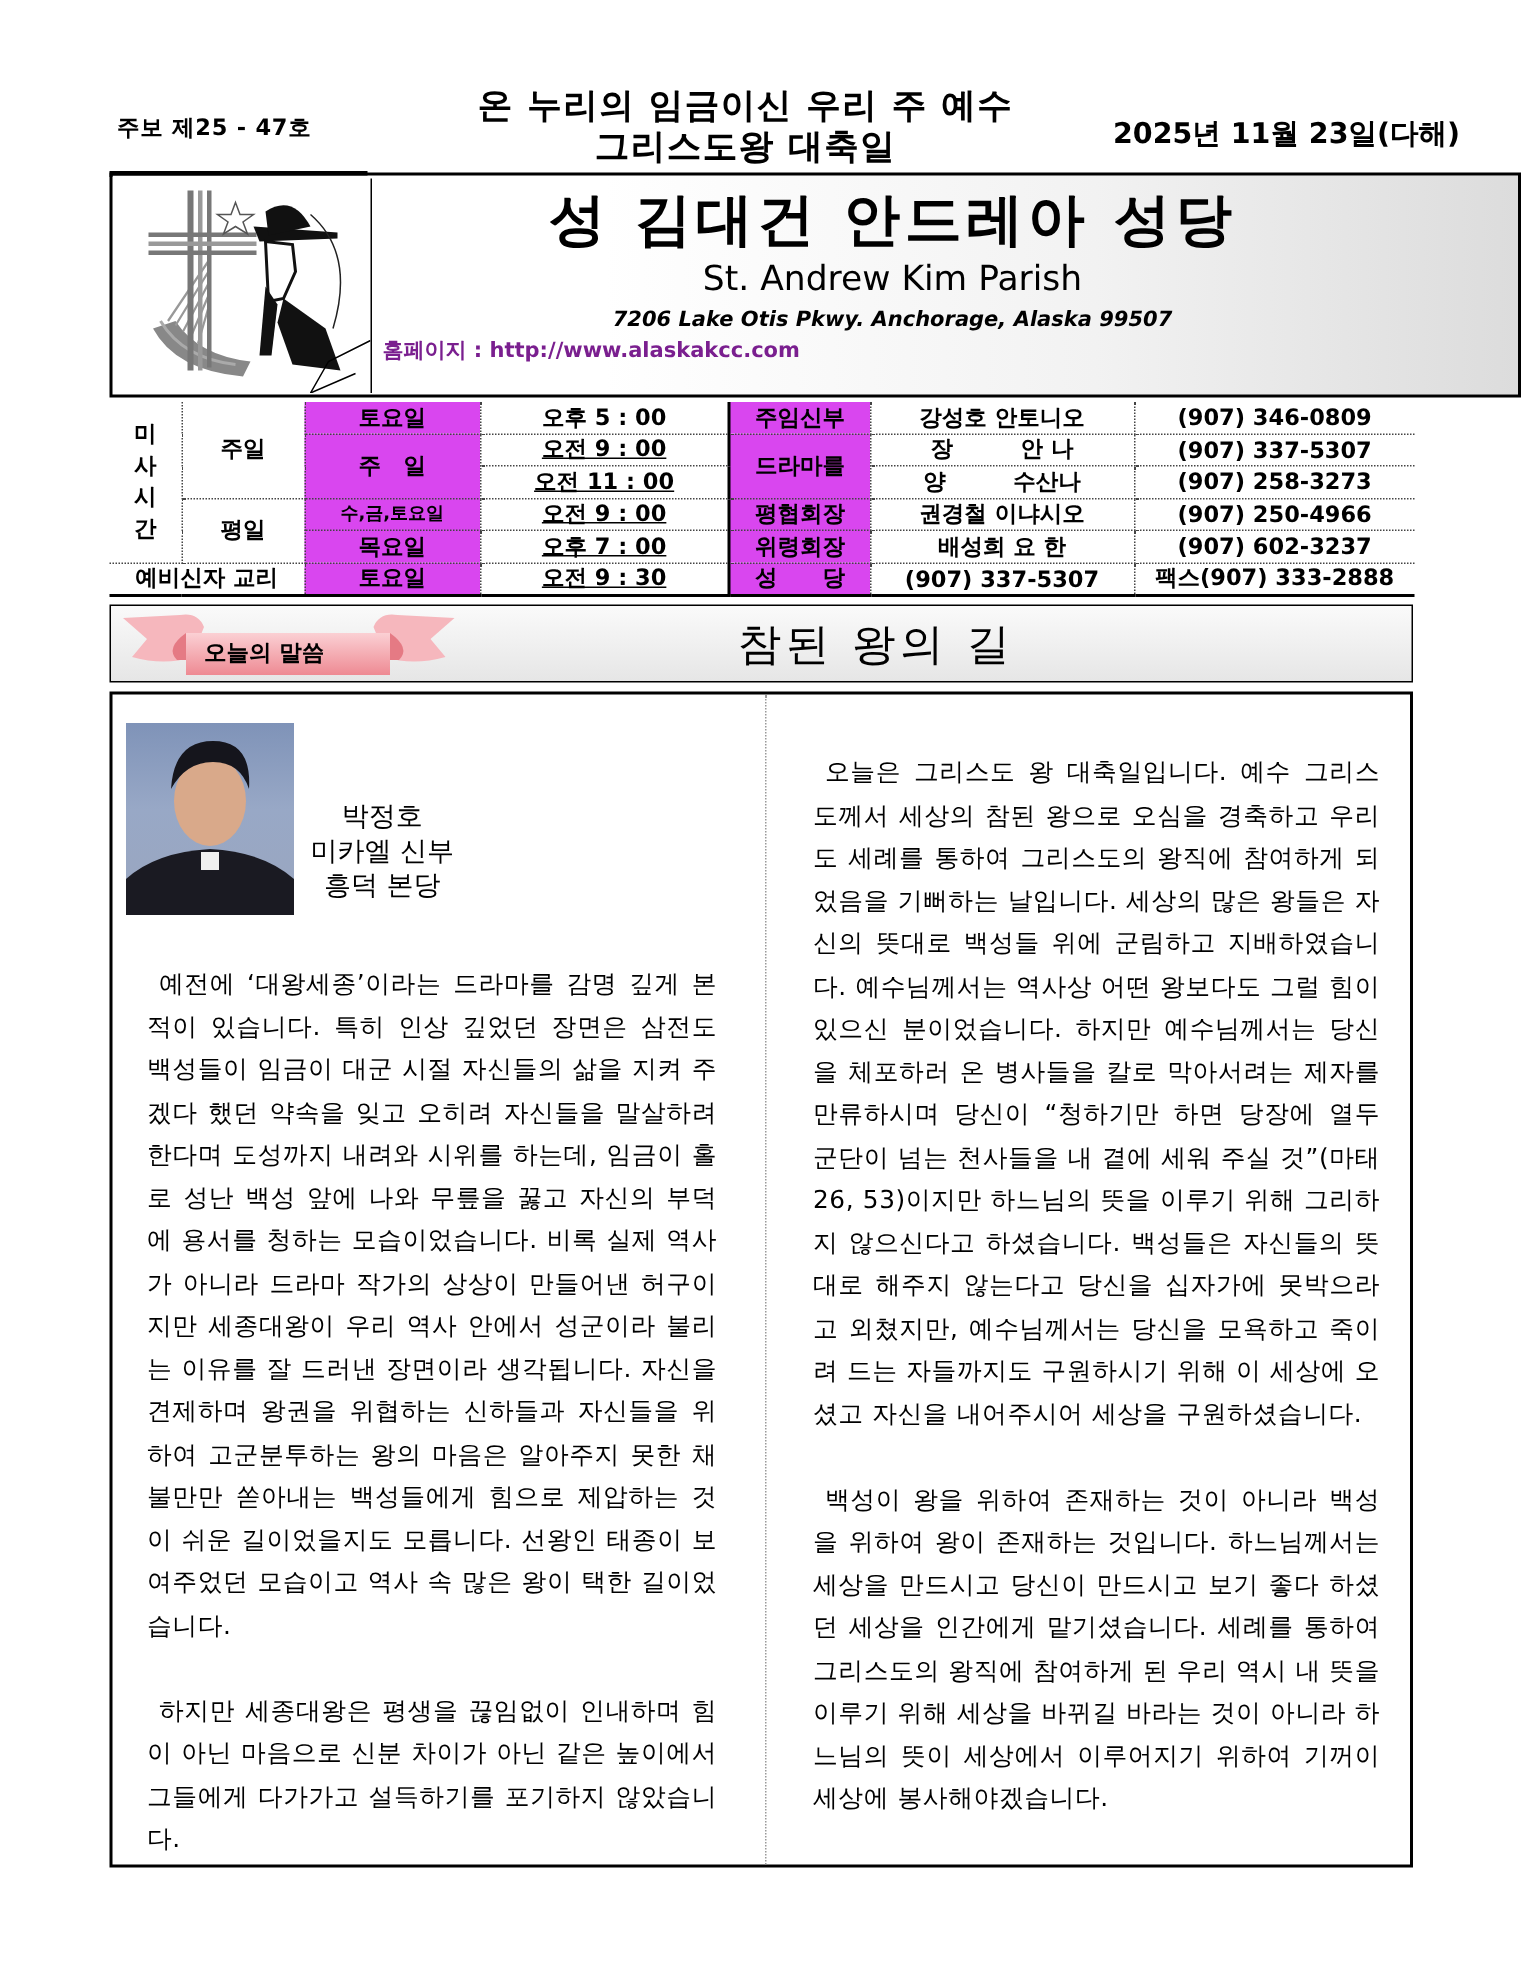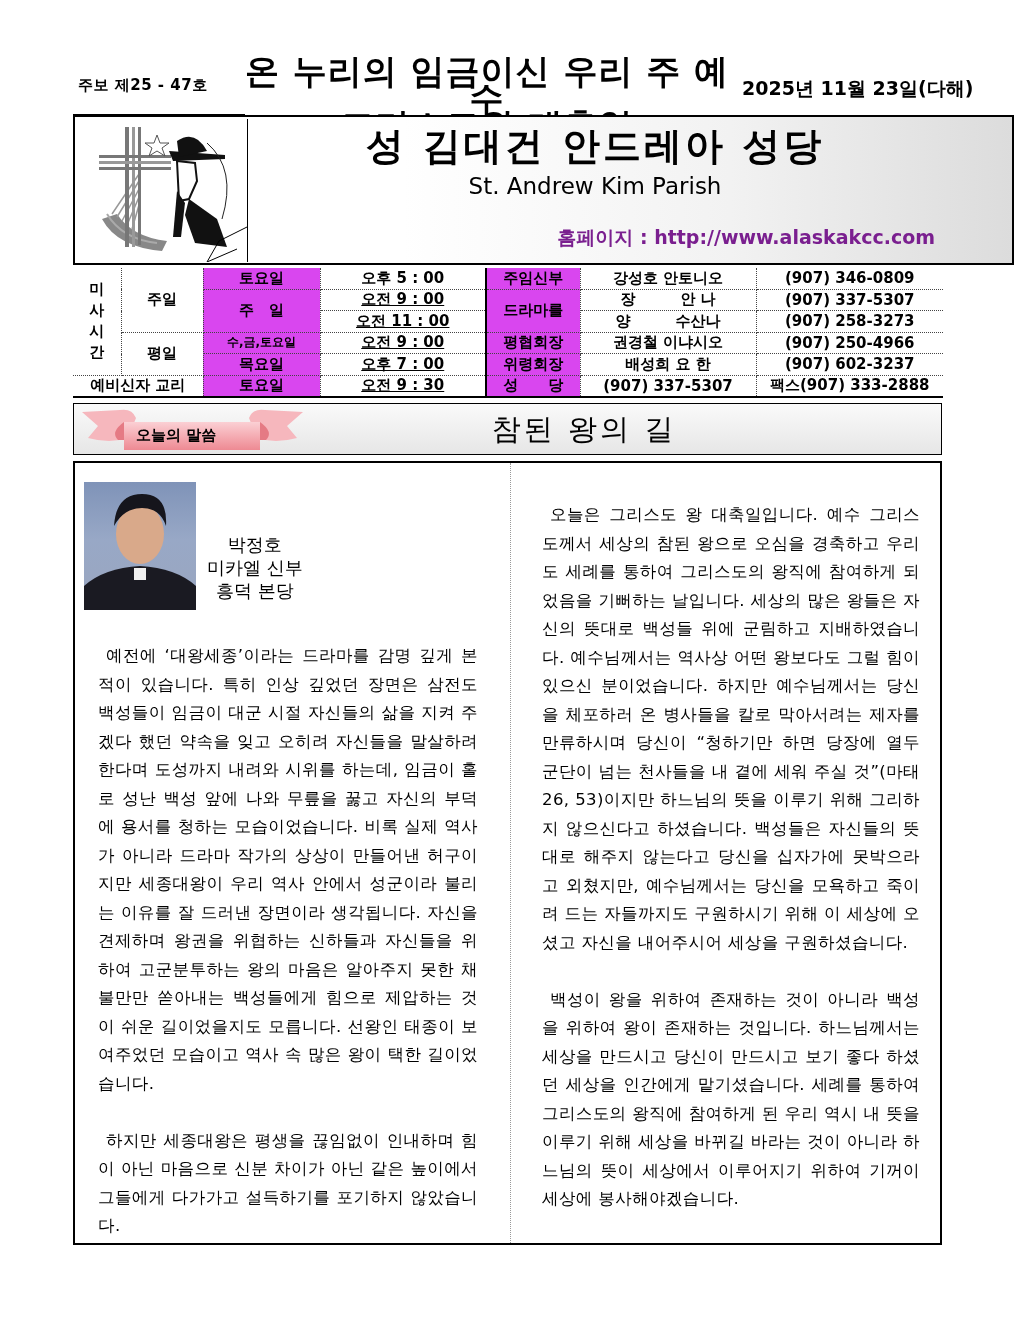--- a/index.html
+++ b/index.html
@@ -8,7 +8,7 @@
 
   
   #issue { left: 78px; top: 76px; font-size: 15px; font-weight: bold; letter-spacing: 0.5px; }
-  #feast { left: 232px; top: 58px; width: 510px; text-align: center; font-size: 34px; font-weight: bold; line-height: 27px; letter-spacing: 1px; }
+  #feast { left: 242px; top: 58px; width: 510px; text-align: center; font-size: 23px; font-weight: bold; line-height: 27px; letter-spacing: 1px; }
   #date { left: 742px; top: 76px; font-size: 19px; font-weight: bold; }
 
   

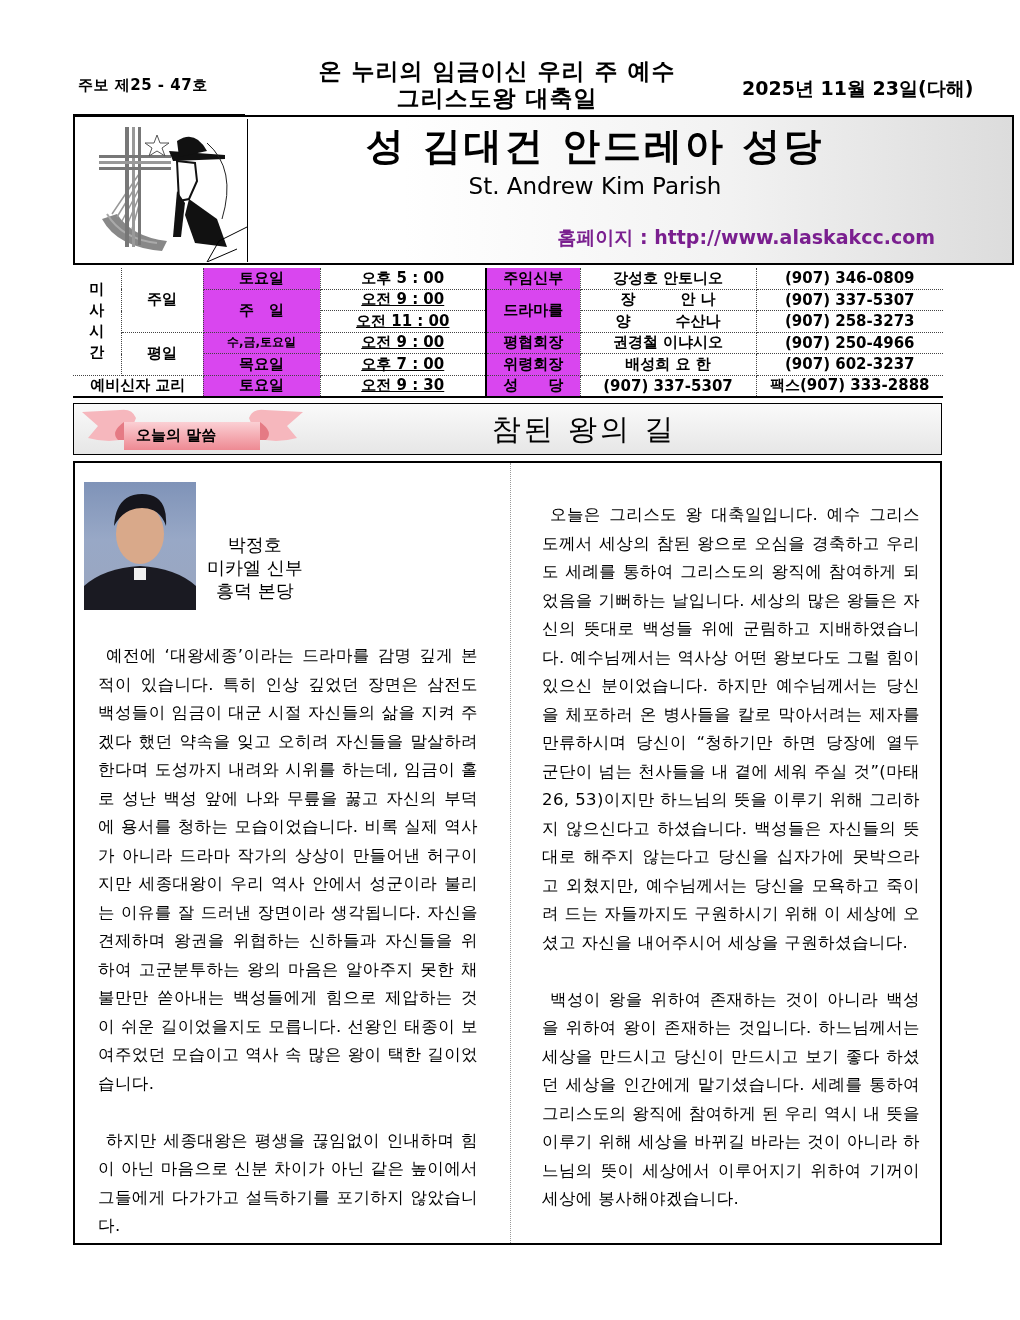--- a/index.html
+++ b/index.html
@@ -96,6 +96,7 @@
   </div>
   <div class="abs" id="parish-ko">성 김대건 안드레아 성당</div>
   <div class="abs" id="parish-en">St. Andrew Kim Parish</div>
+  <div class="abs" id="address">7206 Lake Otis Pkwy. Anchorage, Alaska 99507</div>
   <div class="abs" id="homepage">홈페이지 : http://www.alaskakcc.com</div>
 </div>
 

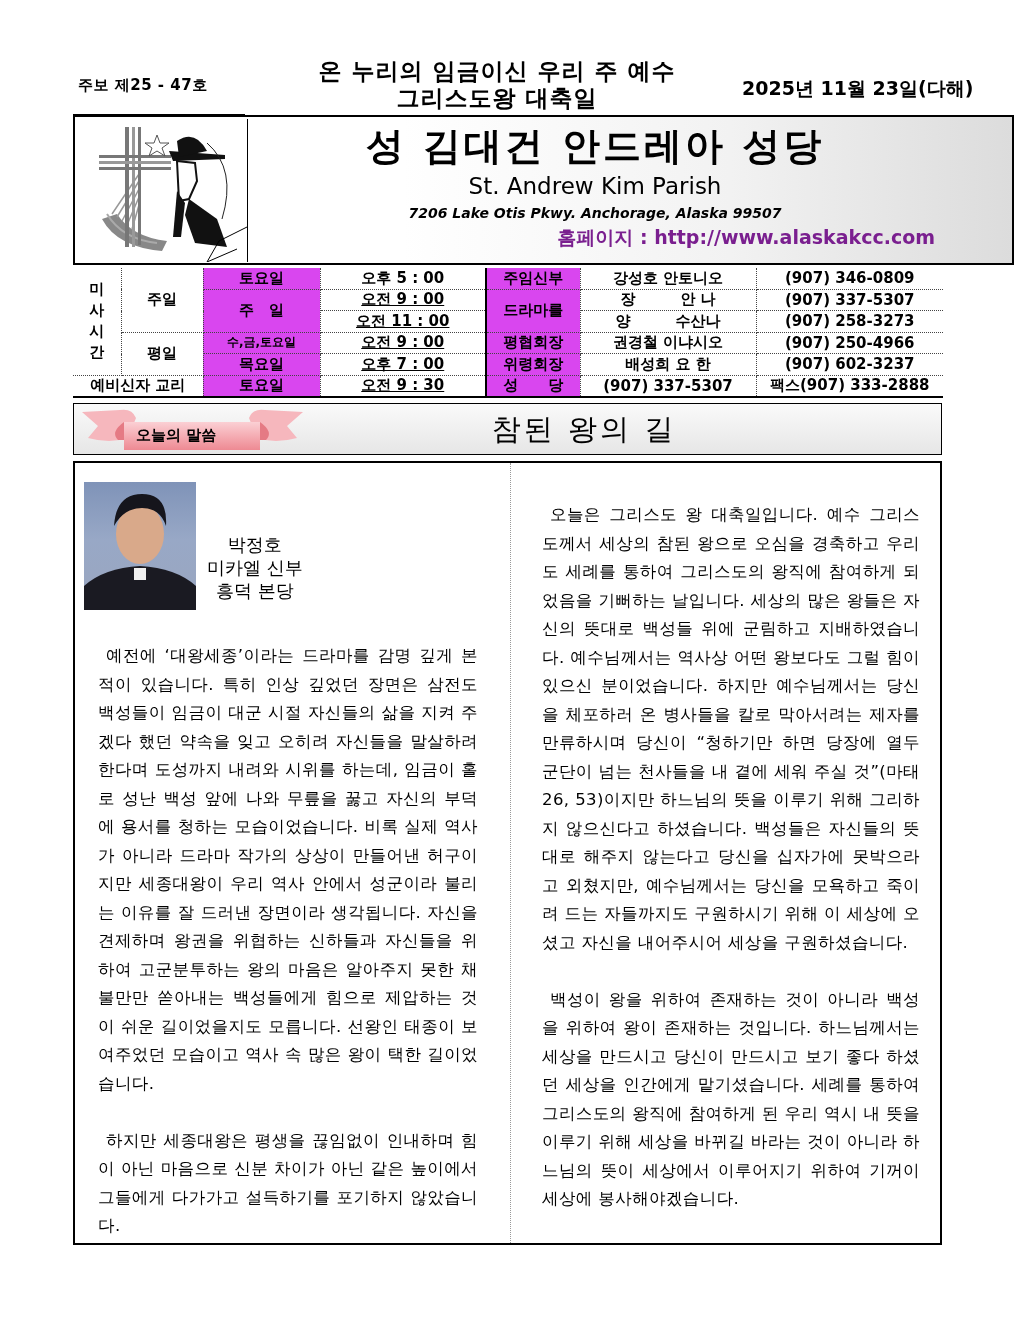--- a/index.html
+++ b/index.html
@@ -19,7 +19,7 @@
   #parish-ko { left: 180px; top: 4px; width: 680px; text-align: center; font-size: 38px; font-weight: bold; letter-spacing: 3px; }
   #parish-en { left: 180px; top: 56px; width: 680px; text-align: center; font-size: 23px; }
   #address { left: 180px; top: 88px; width: 680px; text-align: center; font-size: 14px; font-weight: bold; font-style: italic; }
-  #homepage { left: 180px; top: 108px; width: 680px; text-align: right; font-size: 19px; font-weight: bold; color: #7a1f8f; }
+  #homepage { left: 180px; top: 108px; width: 680px; text-align: left; font-size: 14px; font-weight: bold; color: #7a1f8f; }
 
   
   #sched { left: 73px; top: 268px; width: 870px; border-collapse: collapse; font-weight: bold; font-size: 15px; }

